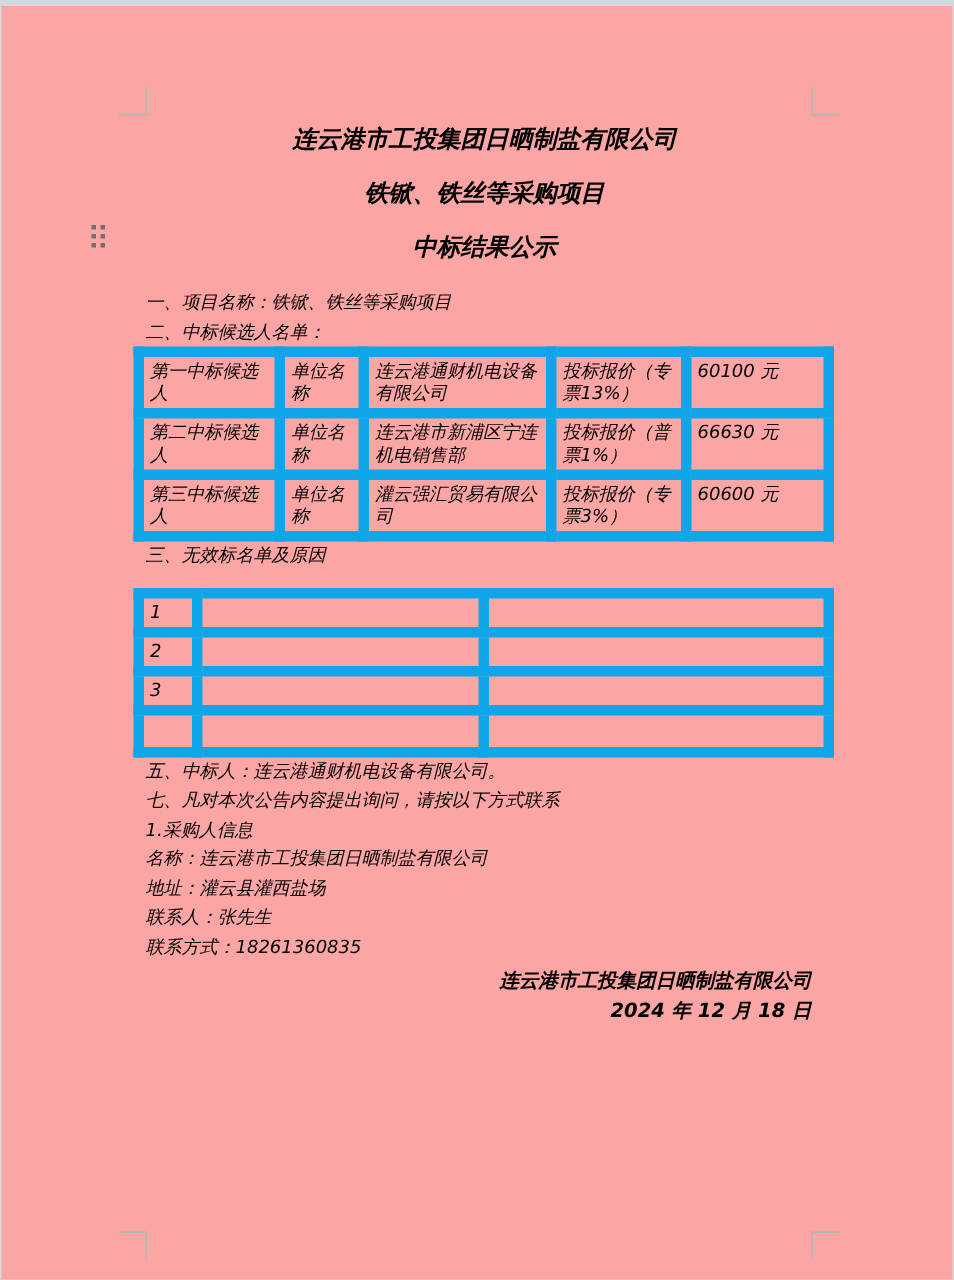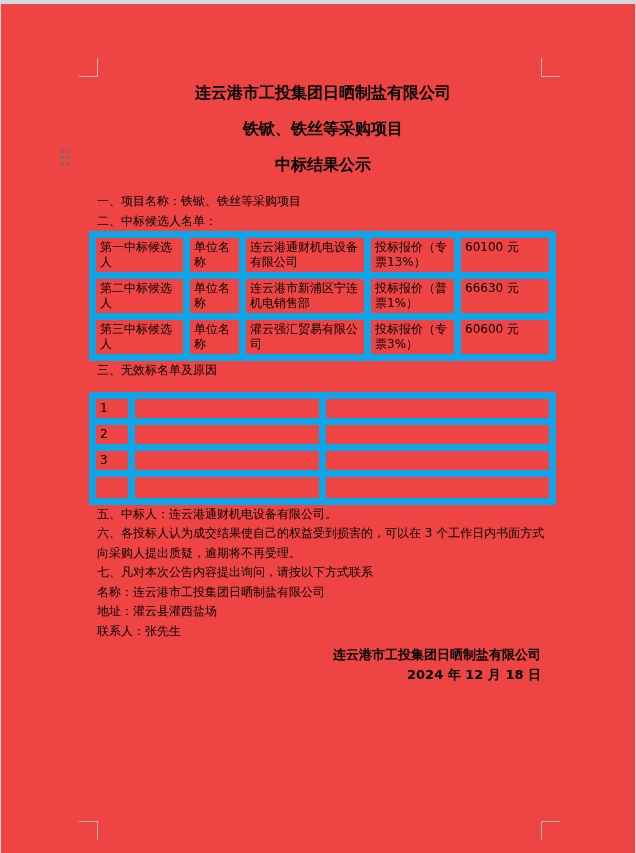--- a/index.html
+++ b/index.html
@@ -12,7 +12,8 @@
     position:absolute;left:0;top:0;right:0;bottom:0;
     border-left:1px solid #d8d8d8;border-right:1px solid #d8d8d8;
     border-top:4px solid #d5d8dc;
-    background:#ef4444;
+    background:#fca5a5;
+    font-style:italic;
   }
   
   .mark{position:absolute;width:18px;height:18px;}

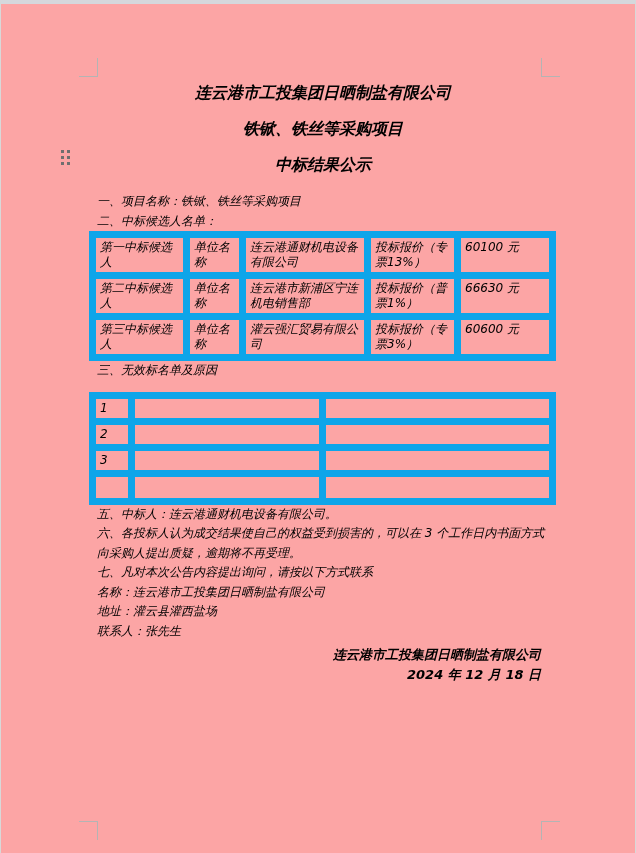--- a/index.html
+++ b/index.html
@@ -137,7 +137,6 @@
       </table>
 
     <p class="body gap27">五、中标人：连云港通财机电设备有限公司。</p>
-    <p class="body">六、各投标人认为成交结果使自己的权益受到损害的，可以在 3 个工作日内书面方式向采购人提出质疑，逾期将不再受理。</p>
     <p class="body">七、凡对本次公告内容提出询问，请按以下方式联系</p>
     <p class="body">名称：连云港市工投集团日晒制盐有限公司</p>
     <p class="body">地址：灌云县灌西盐场</p>

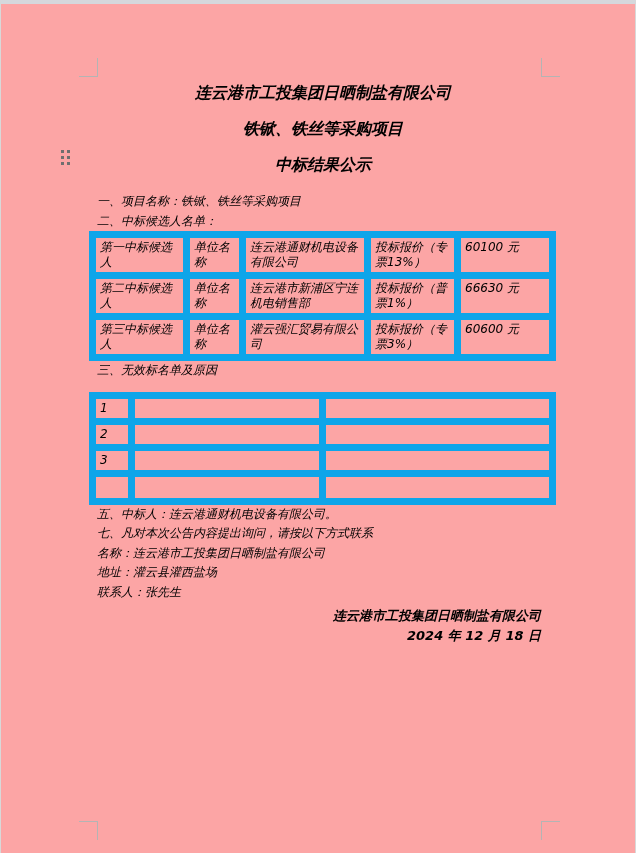--- a/index.html
+++ b/index.html
@@ -138,6 +138,7 @@
 
     <p class="body gap27">五、中标人：连云港通财机电设备有限公司。</p>
     <p class="body">七、凡对本次公告内容提出询问，请按以下方式联系</p>
+    <p class="body">1.采购人信息</p>
     <p class="body">名称：连云港市工投集团日晒制盐有限公司</p>
     <p class="body">地址：灌云县灌西盐场</p>
     <p class="body">联系人：张先生</p>

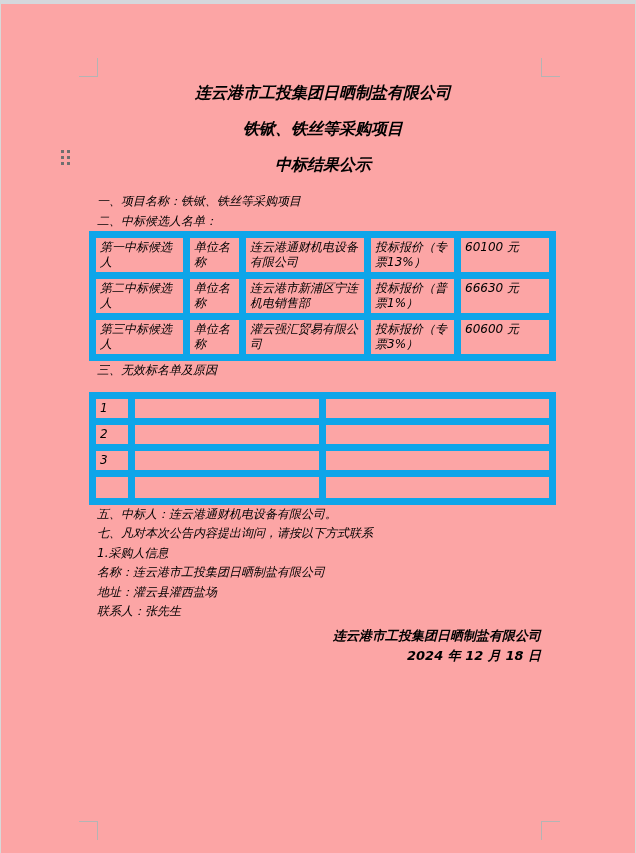--- a/index.html
+++ b/index.html
@@ -142,6 +142,7 @@
     <p class="body">名称：连云港市工投集团日晒制盐有限公司</p>
     <p class="body">地址：灌云县灌西盐场</p>
     <p class="body">联系人：张先生</p>
+    <p class="body">联系方式：18261360835</p>
 
     <p class="footer">连云港市工投集团日晒制盐有限公司</p>
     <p class="footer" style="margin-top:0;">2024 年 12 月 18 日</p>

